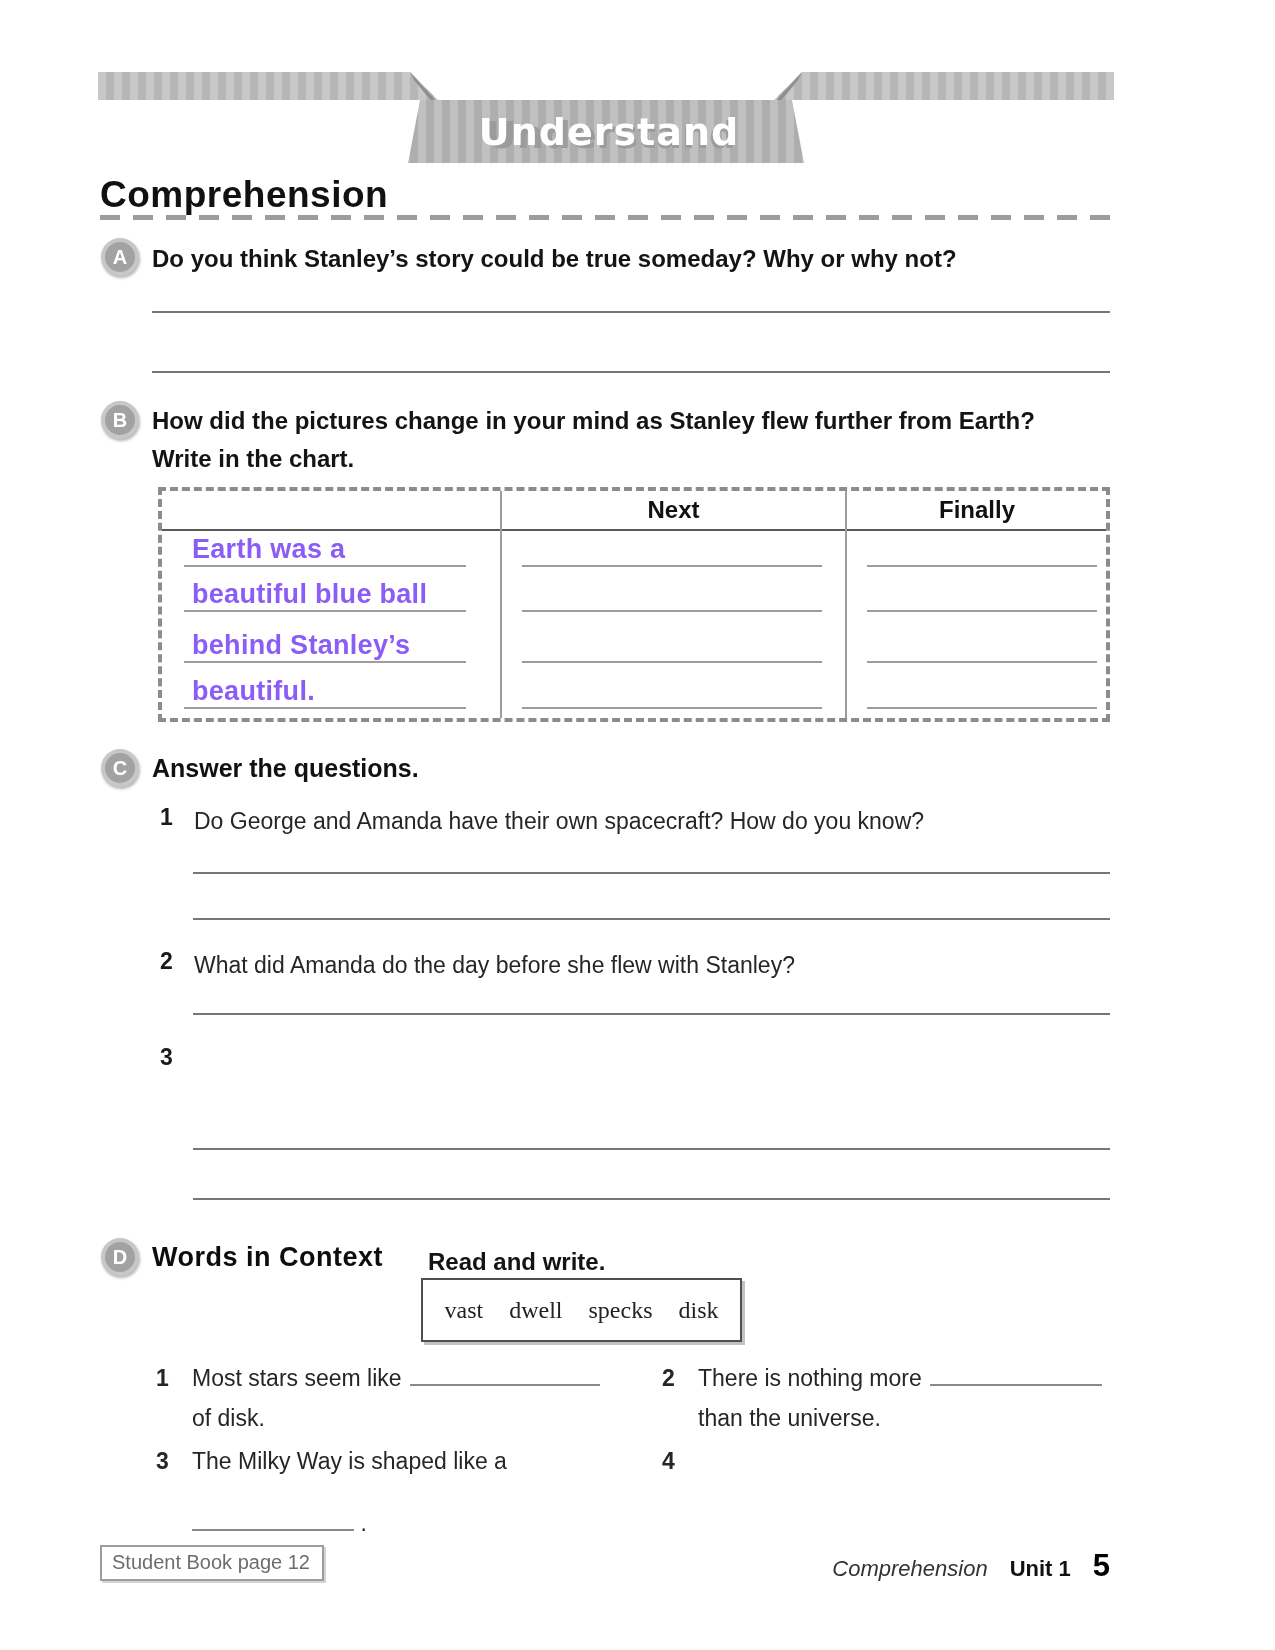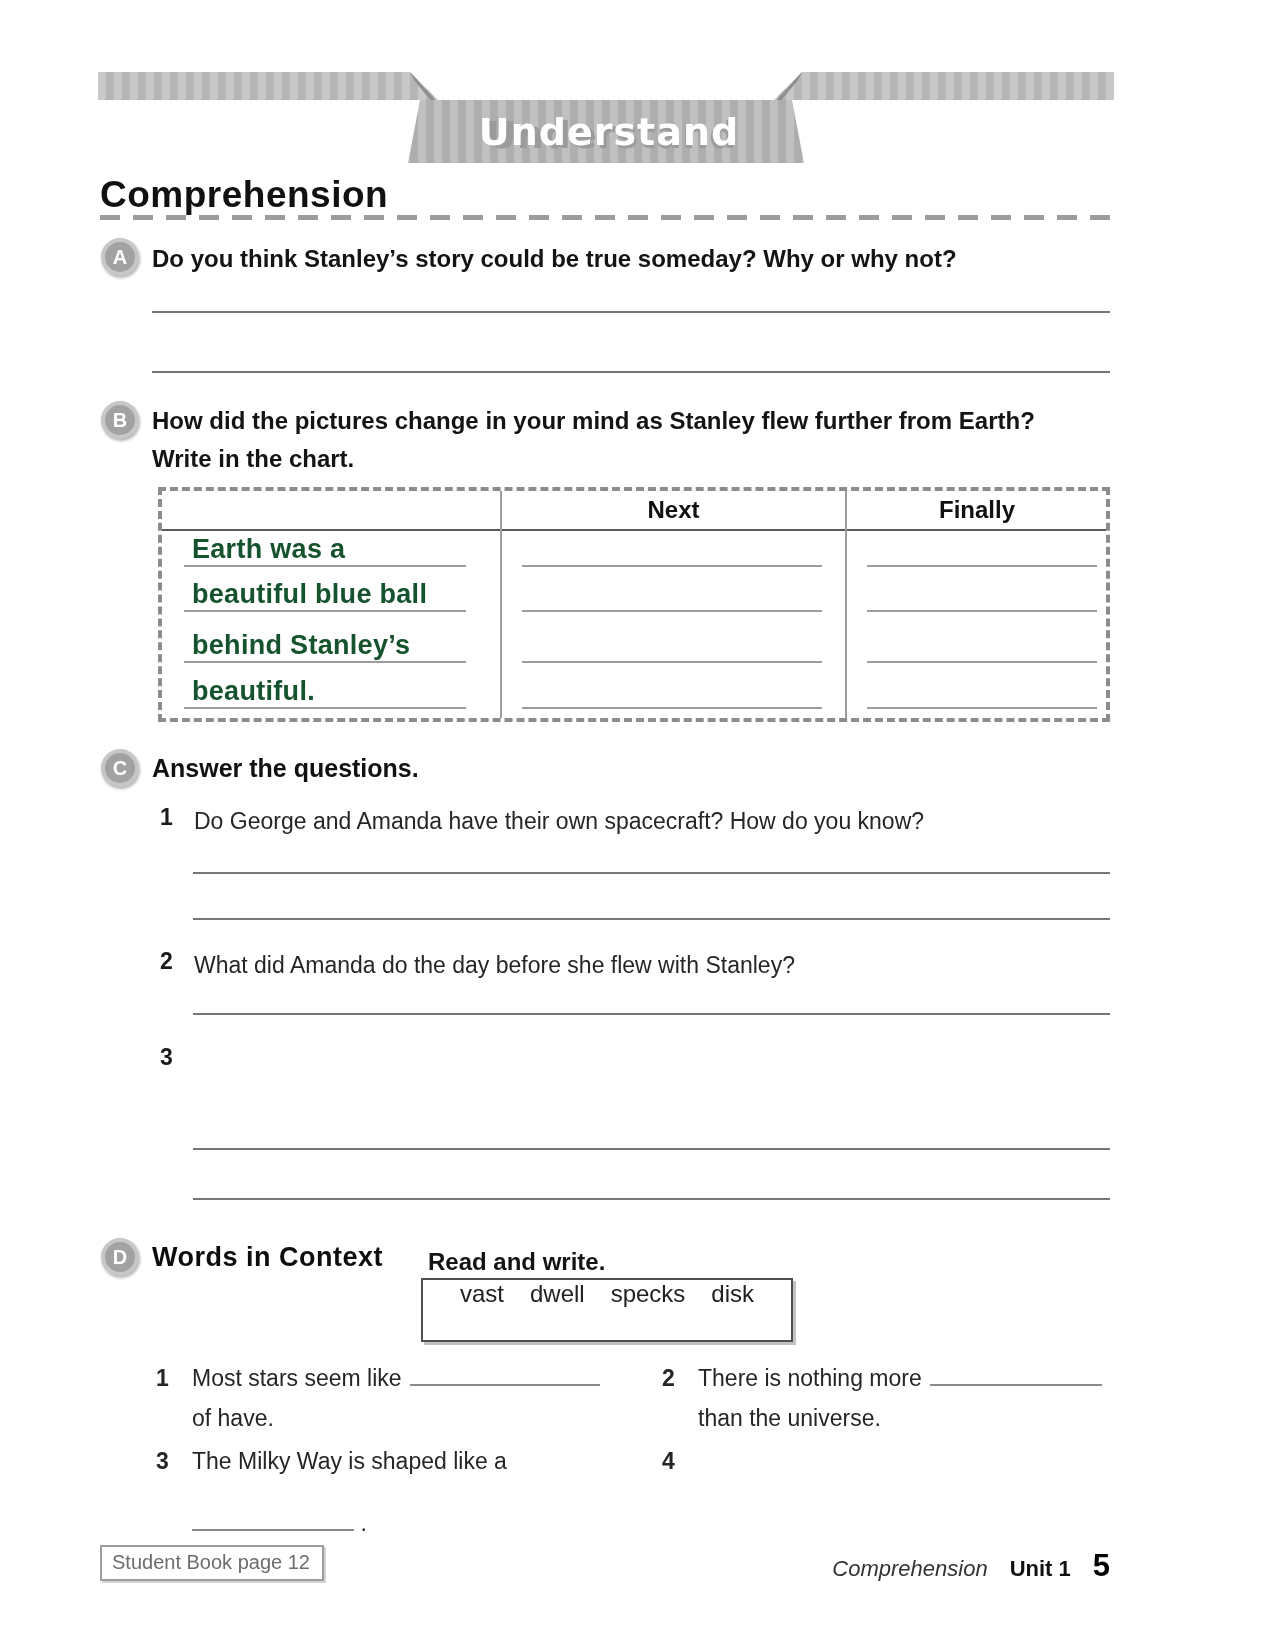--- a/index.html
+++ b/index.html
@@ -35,7 +35,7 @@
   #chart .hrow{position:absolute;left:0;top:0;width:100%;height:38px;border-bottom:2px solid #5a5a5a;}
   #chart .hcell{position:absolute;top:5px;font-size:24px;font-weight:bold;text-align:center;color:#111;}
   #chart .vdiv{position:absolute;top:0;bottom:0;width:0;border-left:2px solid #9d9d9d;}
-  .sample{position:absolute;font-size:27px;font-weight:bold;color:#14532d;letter-spacing:.3px;}
+  .sample{position:absolute;font-size:27px;font-weight:bold;color:#8b5cf6;letter-spacing:.3px;}
   
   #wordbox{
     left:421px;top:1278px;width:372px;height:64px;border:2px solid #4f4f4f;background:#fff;

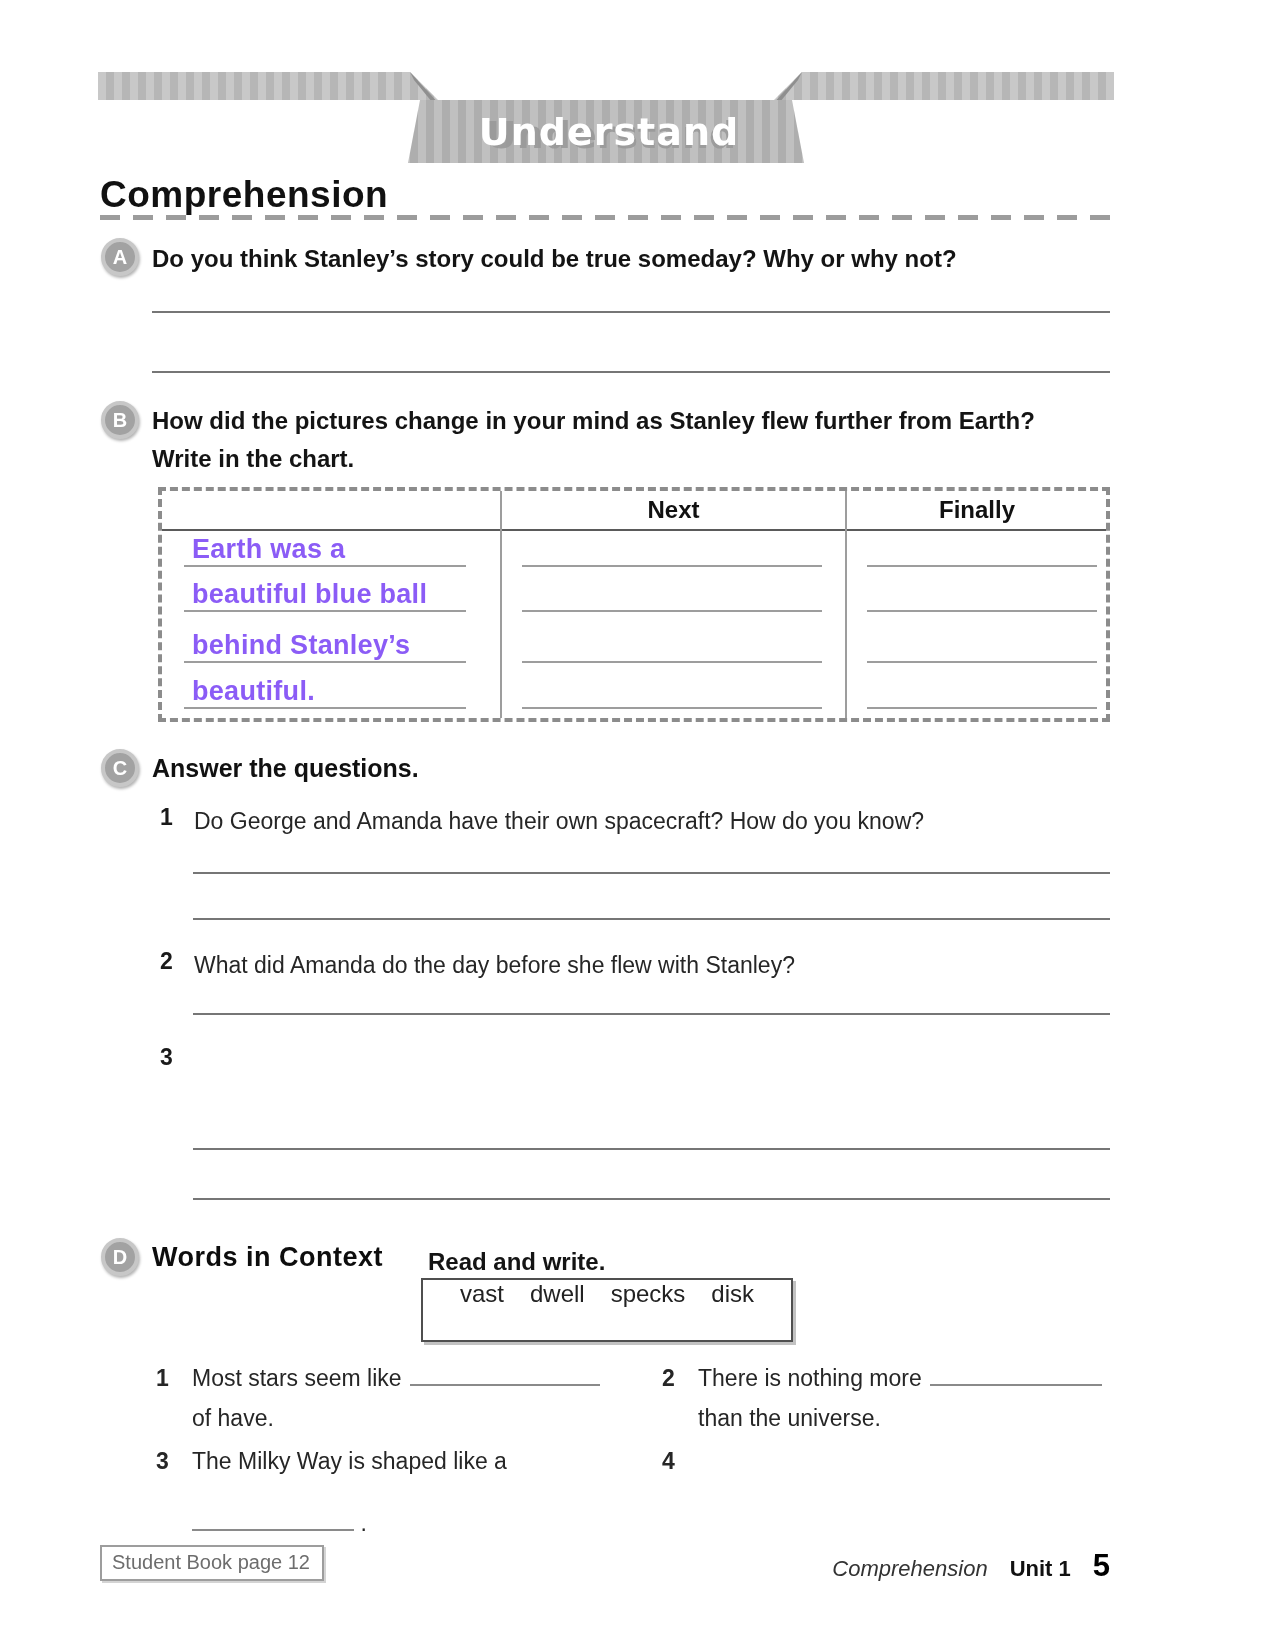--- a/index.html
+++ b/index.html
@@ -38,9 +38,9 @@
   .sample{position:absolute;font-size:27px;font-weight:bold;color:#8b5cf6;letter-spacing:.3px;}
   
   #wordbox{
-    left:421px;top:1278px;width:372px;height:64px;border:2px solid #4f4f4f;background:#fff;
-    box-shadow:3px 3px 0 #c2c2c2;display:flex;justify-content:center;gap:26px;
-    box-sizing:border-box;font-size:24px;color:#222;
+    left:421px;top:1278px;width:321px;height:64px;border:2px solid #4f4f4f;background:#fff;
+    box-shadow:3px 3px 0 #c2c2c2;display:flex;align-items:center;justify-content:center;gap:26px;
+    box-sizing:border-box;font-size:24px;color:#222;font-family:Liberation Serif, serif;
   }
   
   .fitem{display:flex;font-size:23px;color:#262626;line-height:40px;}

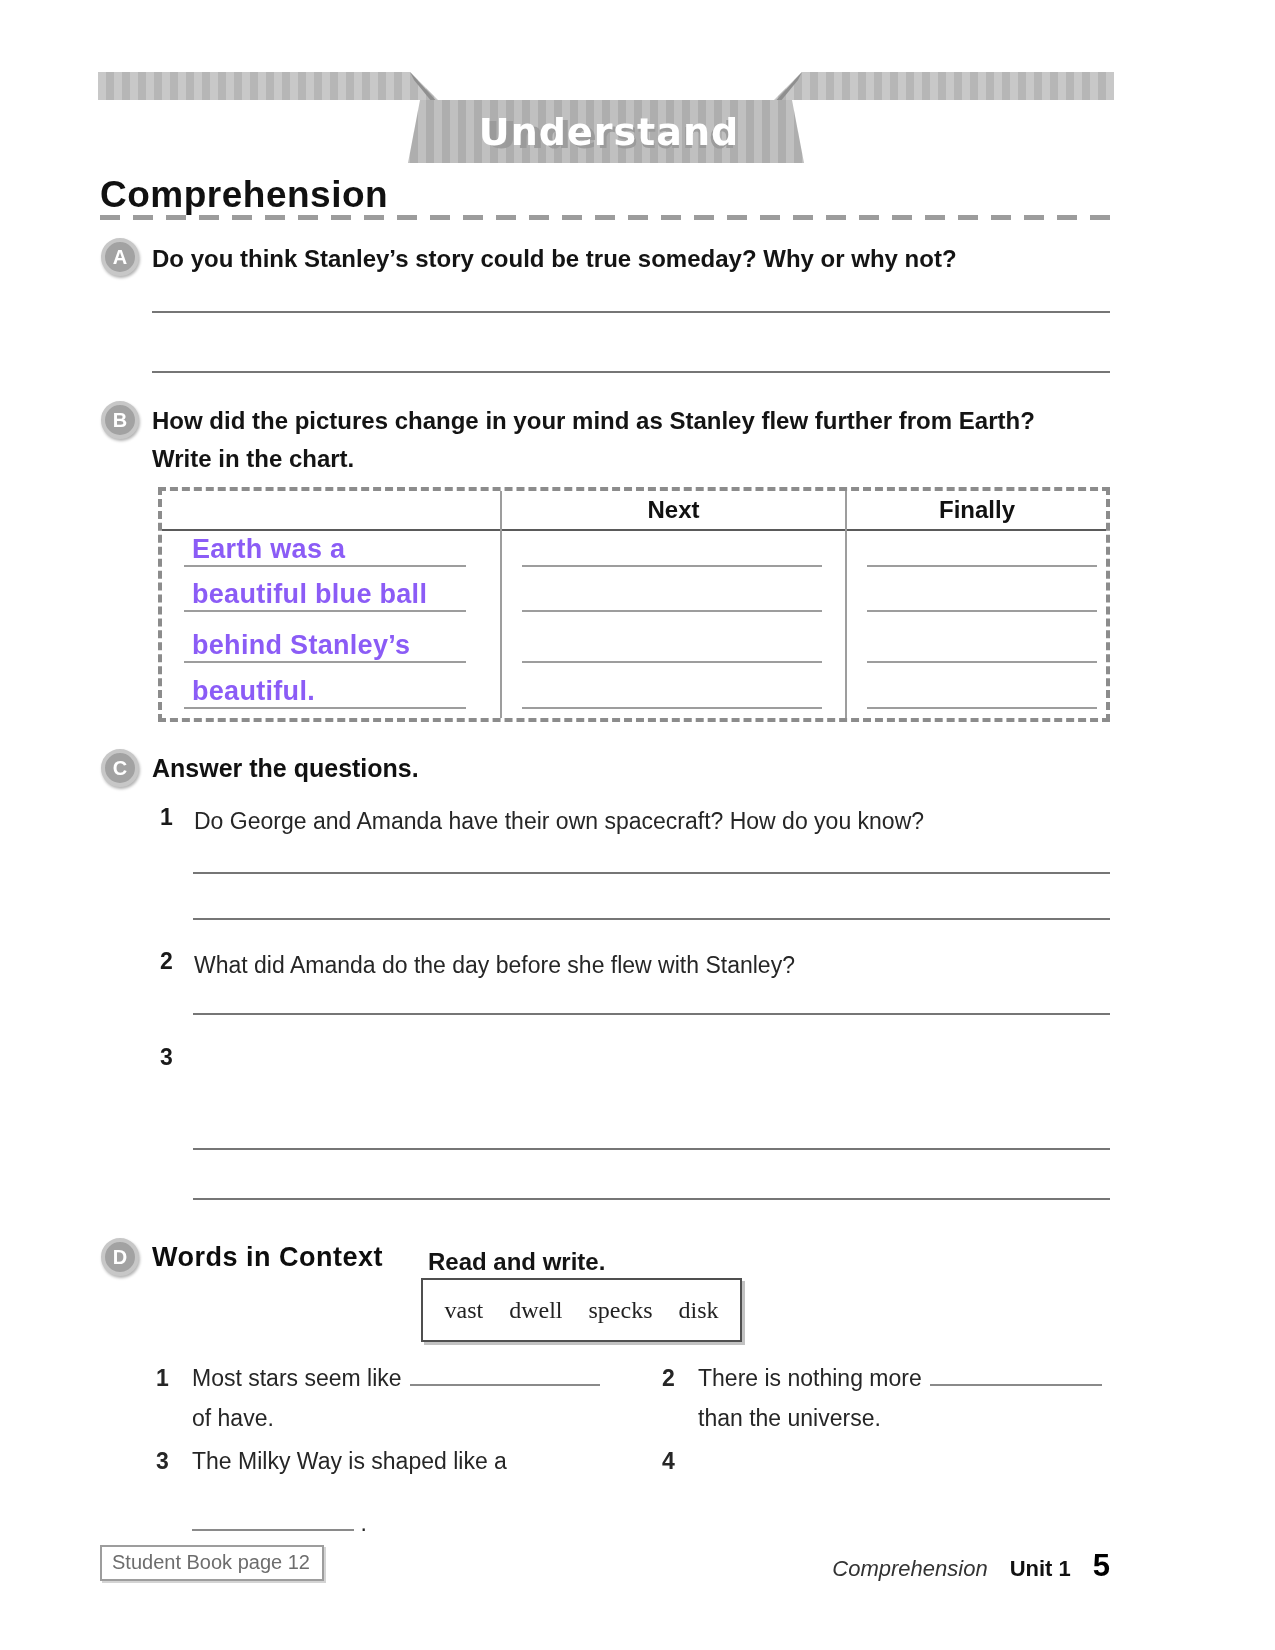--- a/index.html
+++ b/index.html
@@ -155,7 +155,7 @@
   <div class="abs fitem" style="left:156px;top:1358px;width:480px;">
     <span class="inum">1</span>
     <span><span>Most stars seem like</span><span class="blank" style="width:190px;margin-left:8px;"></span><br>
-      <span>of have.</span></span>
+      <span>of disk.</span></span>
   </div>
 
   <div class="abs fitem" style="left:662px;top:1358px;width:480px;">

